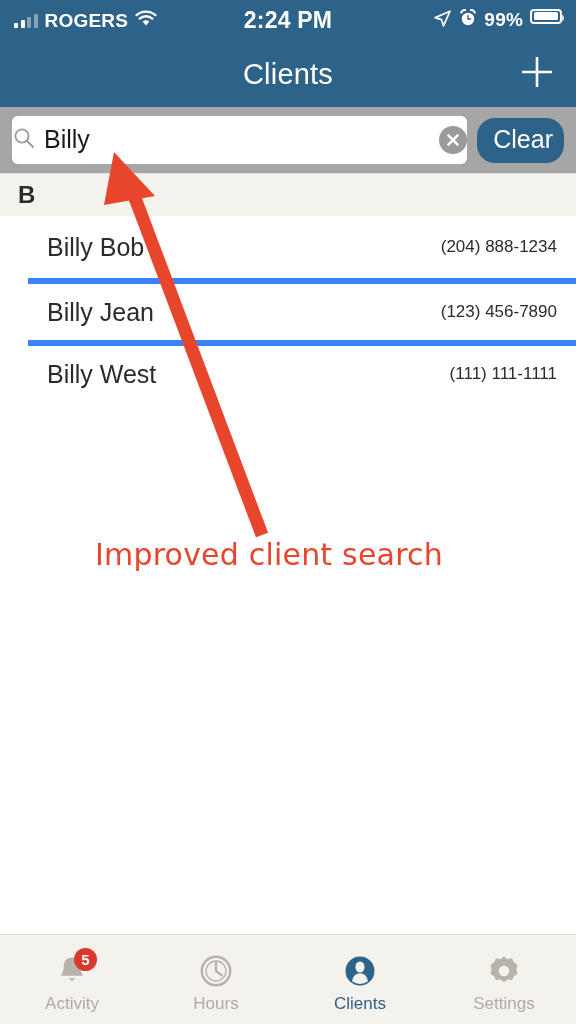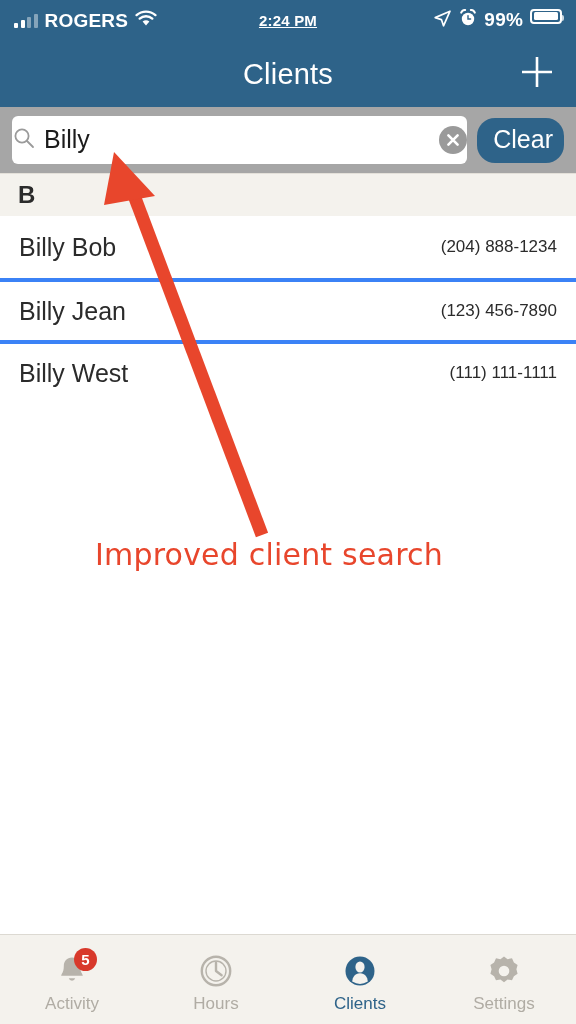--- a/index.html
+++ b/index.html
@@ -38,10 +38,9 @@
     position: absolute;
     left: 0; right: 0;
     text-align: center;
-    font-size: 15px;
+    font-size: 23px;
     font-weight: bold;
     pointer-events: none;
-    text-decoration: underline;
   }
   .sb-right {
     margin-left: auto;

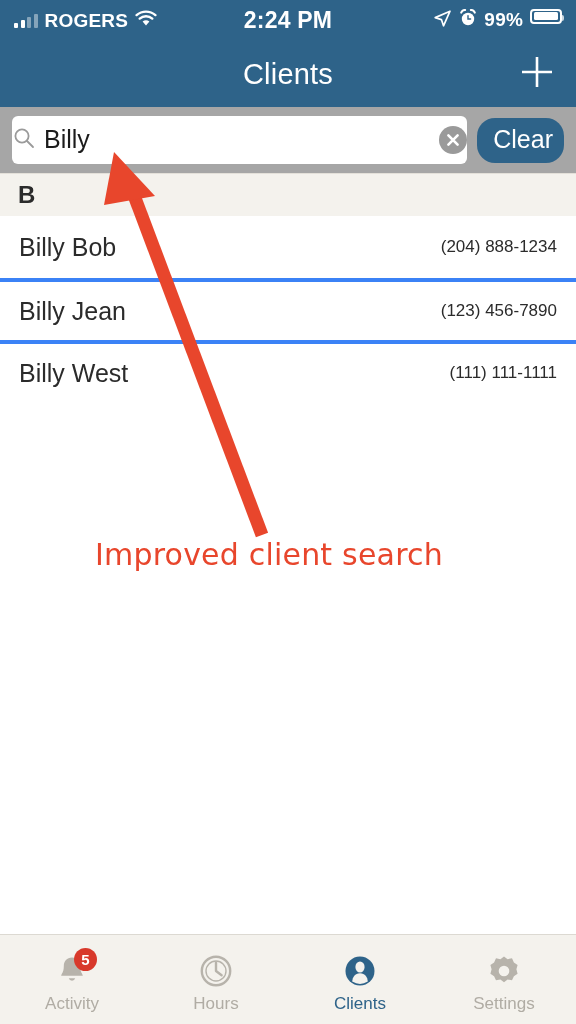--- a/index.html
+++ b/index.html
@@ -173,7 +173,7 @@
   }
 
   
-  .list { background: #ffffff; }
+  .list { background: #ffffff; padding-left: 28px; }
   .row {
     height: 62px;
     display: flex;

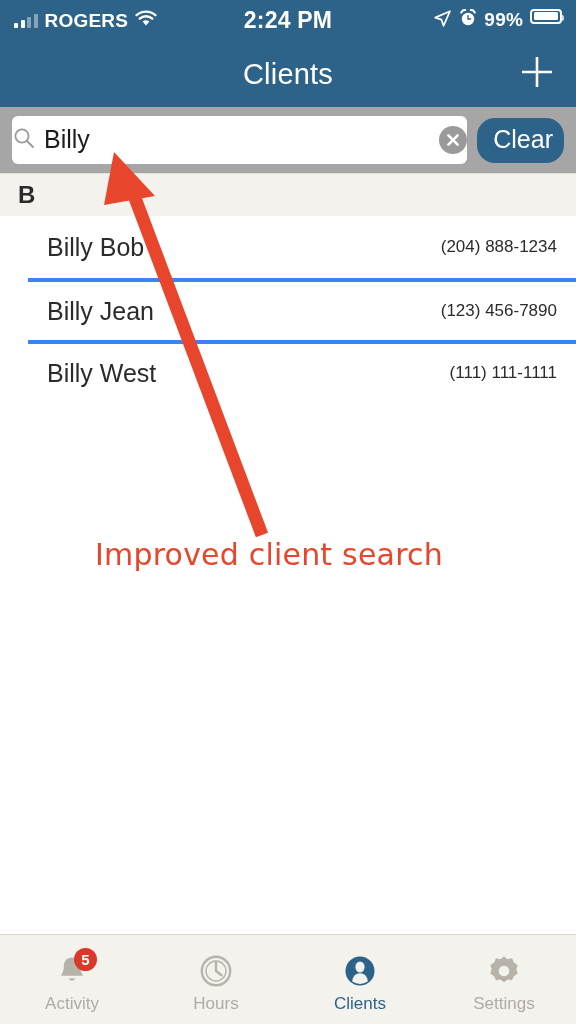--- a/index.html
+++ b/index.html
@@ -184,7 +184,7 @@
     background: #ffffff;
     cursor: pointer;
   }
-  .row + .row { border-top: 4px solid #3b82f6; }
+  .row + .row { border-top: 6px solid #3b82f6; }
   .row-name { font-size: 25px; color: #2b2b2b; }
   .row-phone { font-size: 17px; color: #2b2b2b; }
 

